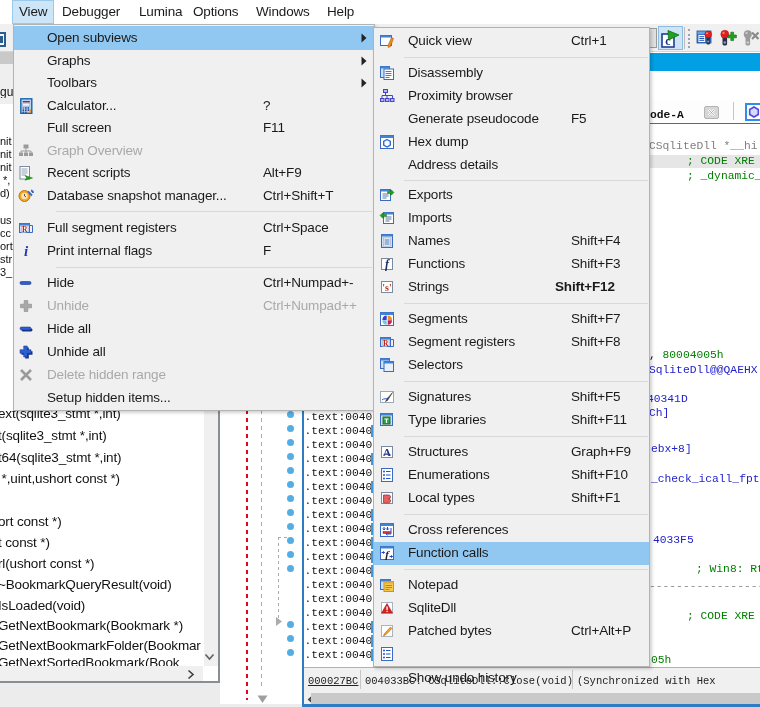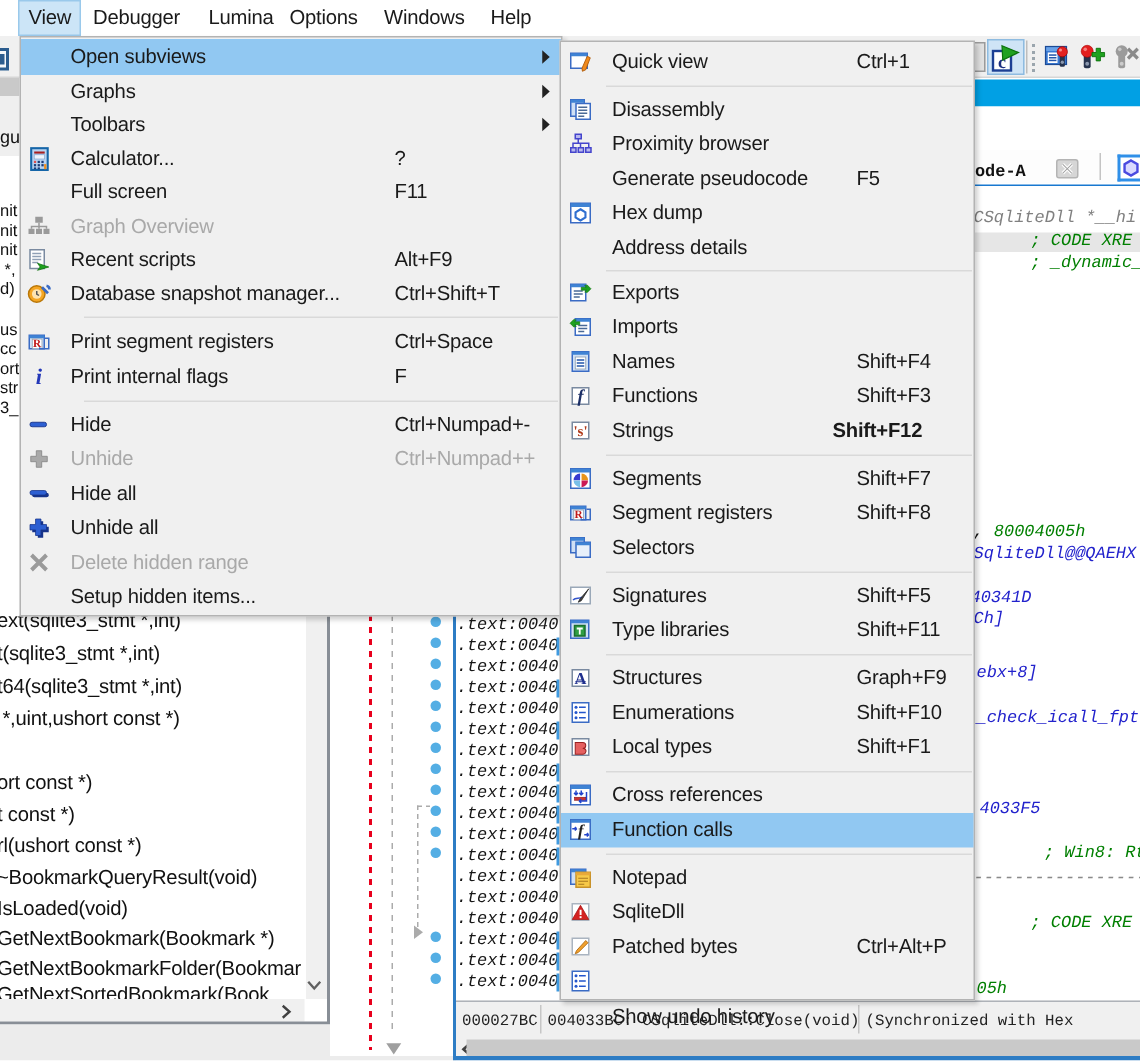--- a/index.html
+++ b/index.html
@@ -12,7 +12,7 @@
   .sep{position:absolute;height:1px;background:#d9d9d9;}
   .ico{position:absolute;width:16px;height:16px;}
   .dot{position:absolute;width:7px;height:7px;border-radius:50%;background:#54aee4;}
-  .txtrow{position:absolute;font-family:"Liberation Mono",monospace;font-size:11.3px;color:#161616;white-space:pre;font-style:italic;}
+  .txtrow{position:absolute;font-family:"Liberation Mono",monospace;font-size:11.3px;color:#161616;white-space:pre;}
 </style>
 </head>
 <body>

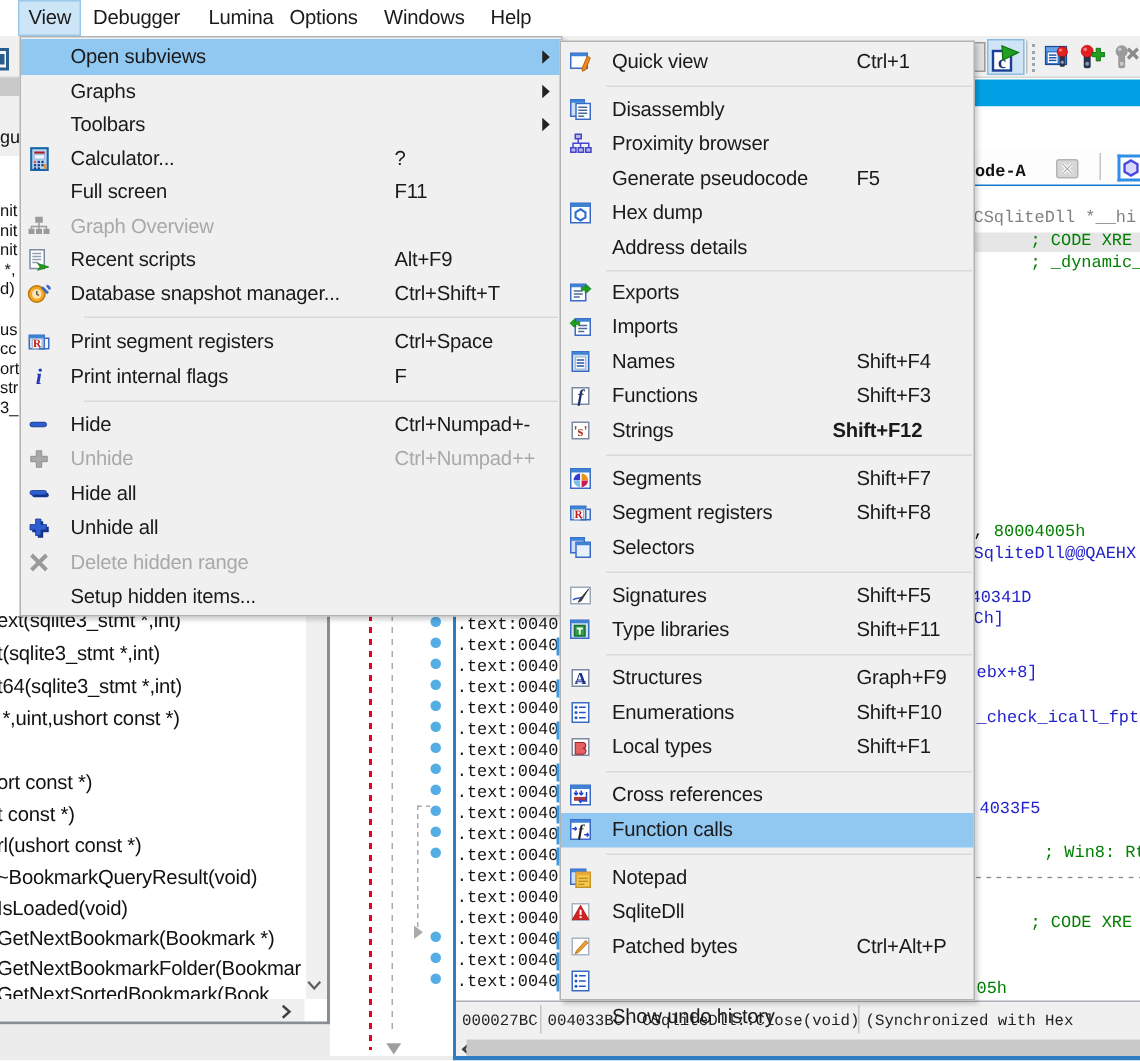--- a/index.html
+++ b/index.html
@@ -283,7 +283,7 @@
     <path d="M6.5 6 V8 L8 9" stroke="#555" fill="none"></path>
     <path d="M10 3.5 l4 4 M13 2.5 a2.5 2.5 0 0 1 2 2.5" stroke="#3a6bc4" stroke-width="1.8" fill="none"></path>
   </svg>
-<div class="mi" style="left:47px;top:219.7px;line-height:16px;">Print segment registers</div>
+<div class="mi" style="left:47px;top:219.7px;line-height:16px;">Full segment registers</div>
 <div class="mi" style="left:263px;top:219.7px;line-height:16px;">Ctrl+Space</div>
 <svg class="ico" style="left:18px;top:220px;" viewBox="0 0 16 16">
     <rect x="1.5" y="3.5" width="10" height="9" fill="#cfe0f5" stroke="#3a6bc4"></rect>

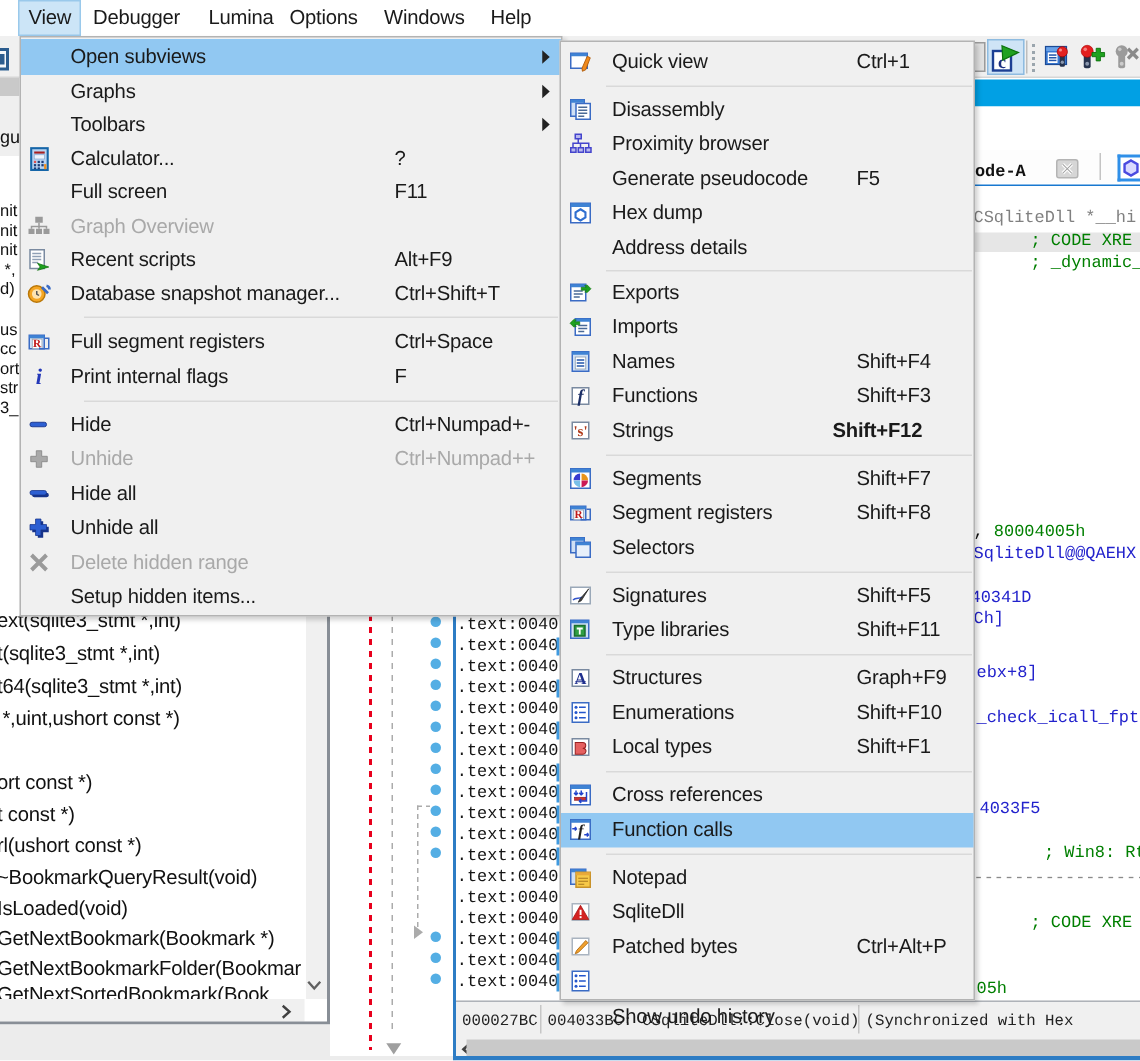--- a/index.html
+++ b/index.html
@@ -209,7 +209,7 @@
 <div class="abs" style="left:302px;top:410px;width:2px;height:296px;background:#2d7cc4;"></div>
 
 <div class="abs" style="left:304px;top:666.5px;width:456px;height:25px;background:#f0f0f0;border-top:1px solid #aeb2b8;box-sizing:border-box;"></div>
-<div class="abs mono" style="left:308px;top:675px;font-size:10.5px;color:#222;">000027BC</div>
+<div class="abs mono" style="left:308px;top:675px;font-size:10.5px;color:#222;text-decoration:underline;">000027BC</div>
 <div class="abs" style="left:360px;top:670px;width:1px;height:19px;background:#c6c6c6;"></div>
 <div class="abs mono" style="left:365px;top:675px;font-size:10.5px;color:#222;">004033BC: CSqliteDll::Close(void)</div>
 <div class="abs" style="left:572px;top:670px;width:1px;height:19px;background:#c6c6c6;"></div>

